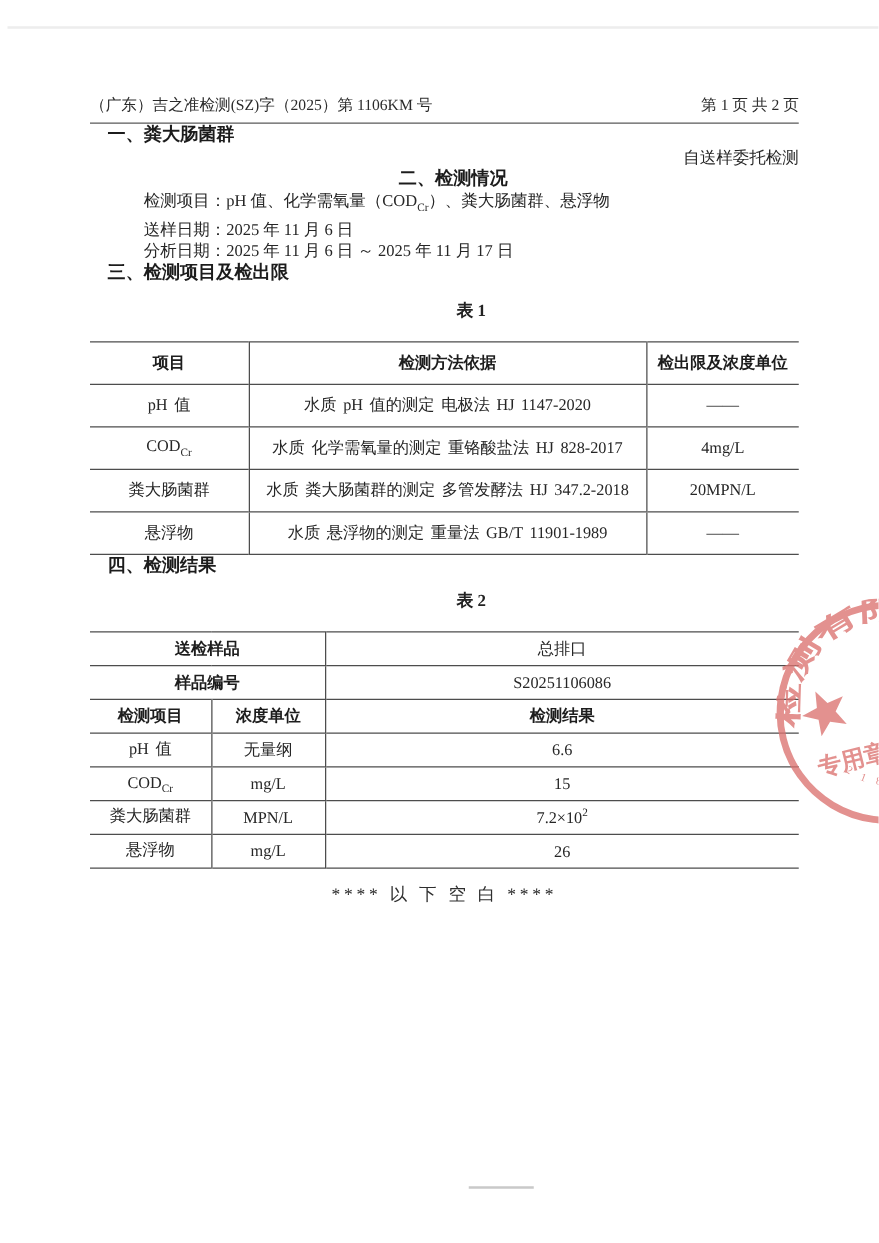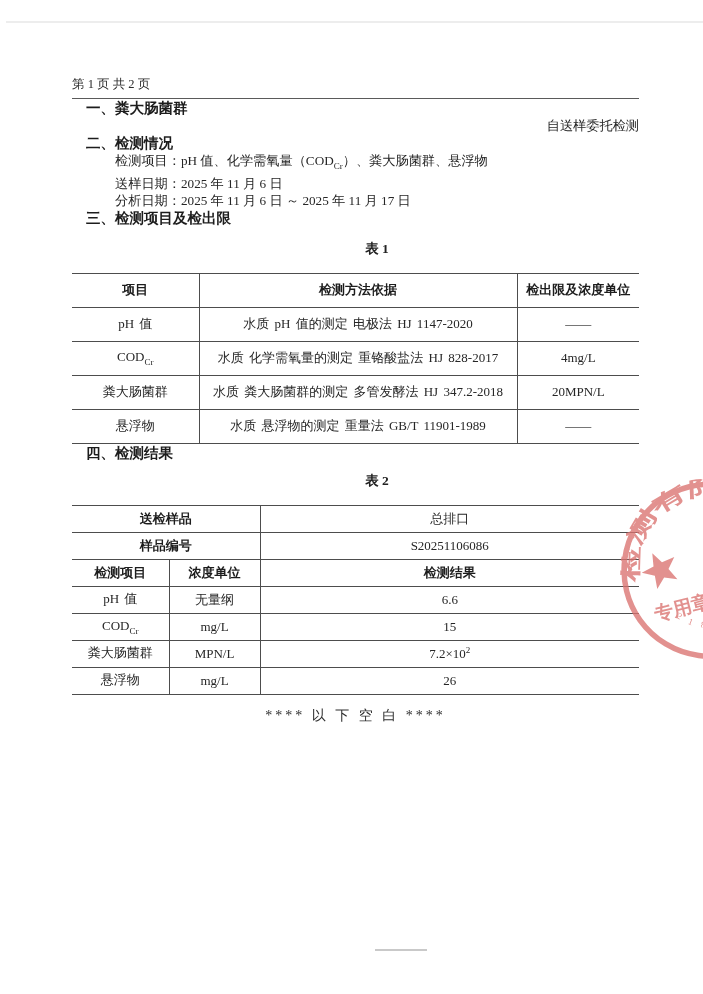--- a/index.html
+++ b/index.html
@@ -73,6 +73,7 @@
   <div class="content">
 
     <div class="doc-header">
+      <span>（广东）吉之准检测(SZ)字（2025）第 1106KM 号</span>
       <span>第 1 页 共 2 页</span>
     </div>
     <div class="header-rule"></div>

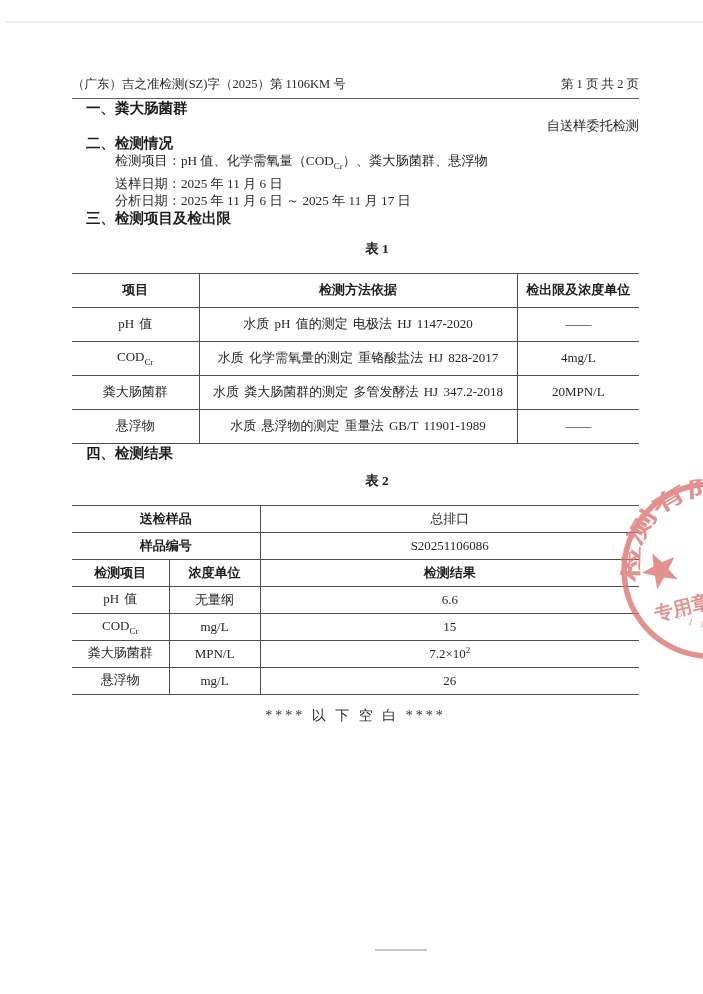--- a/index.html
+++ b/index.html
@@ -27,7 +27,7 @@
     margin:0 0 0 14px; line-height:18px;
   }
   .s1 { margin-top:22px; }
-  .s2 { margin-top:19px; }
+  .s2 { margin-top:19px;text-align:center; }
   .s3 { margin-top:12px; }
   .s4 { margin-top:9px; }
   p.body-text {

